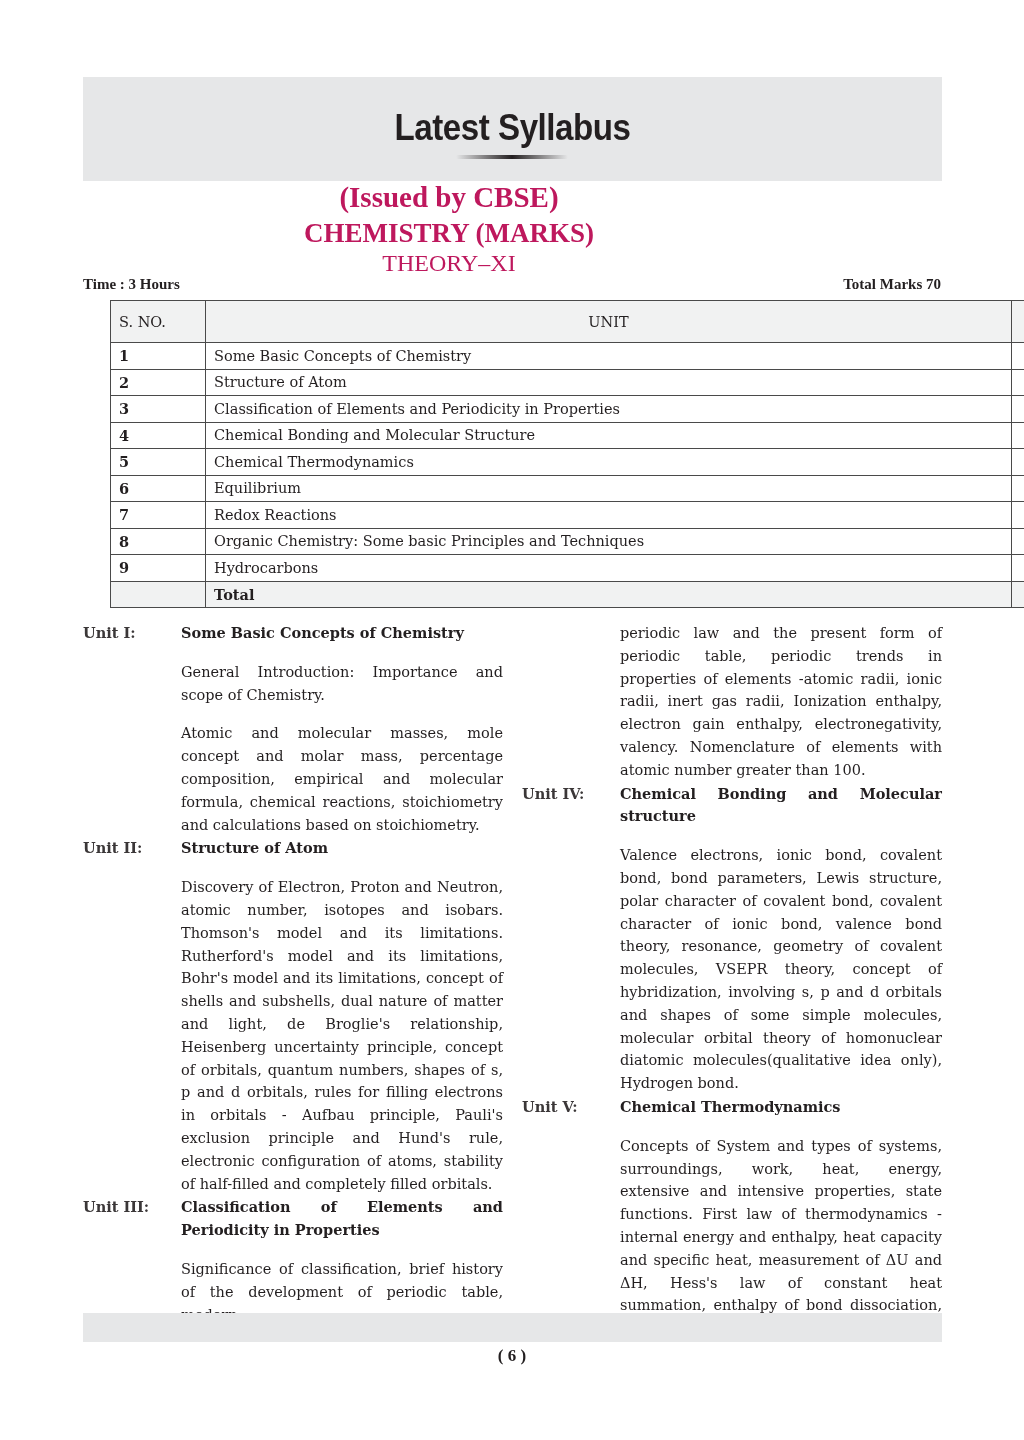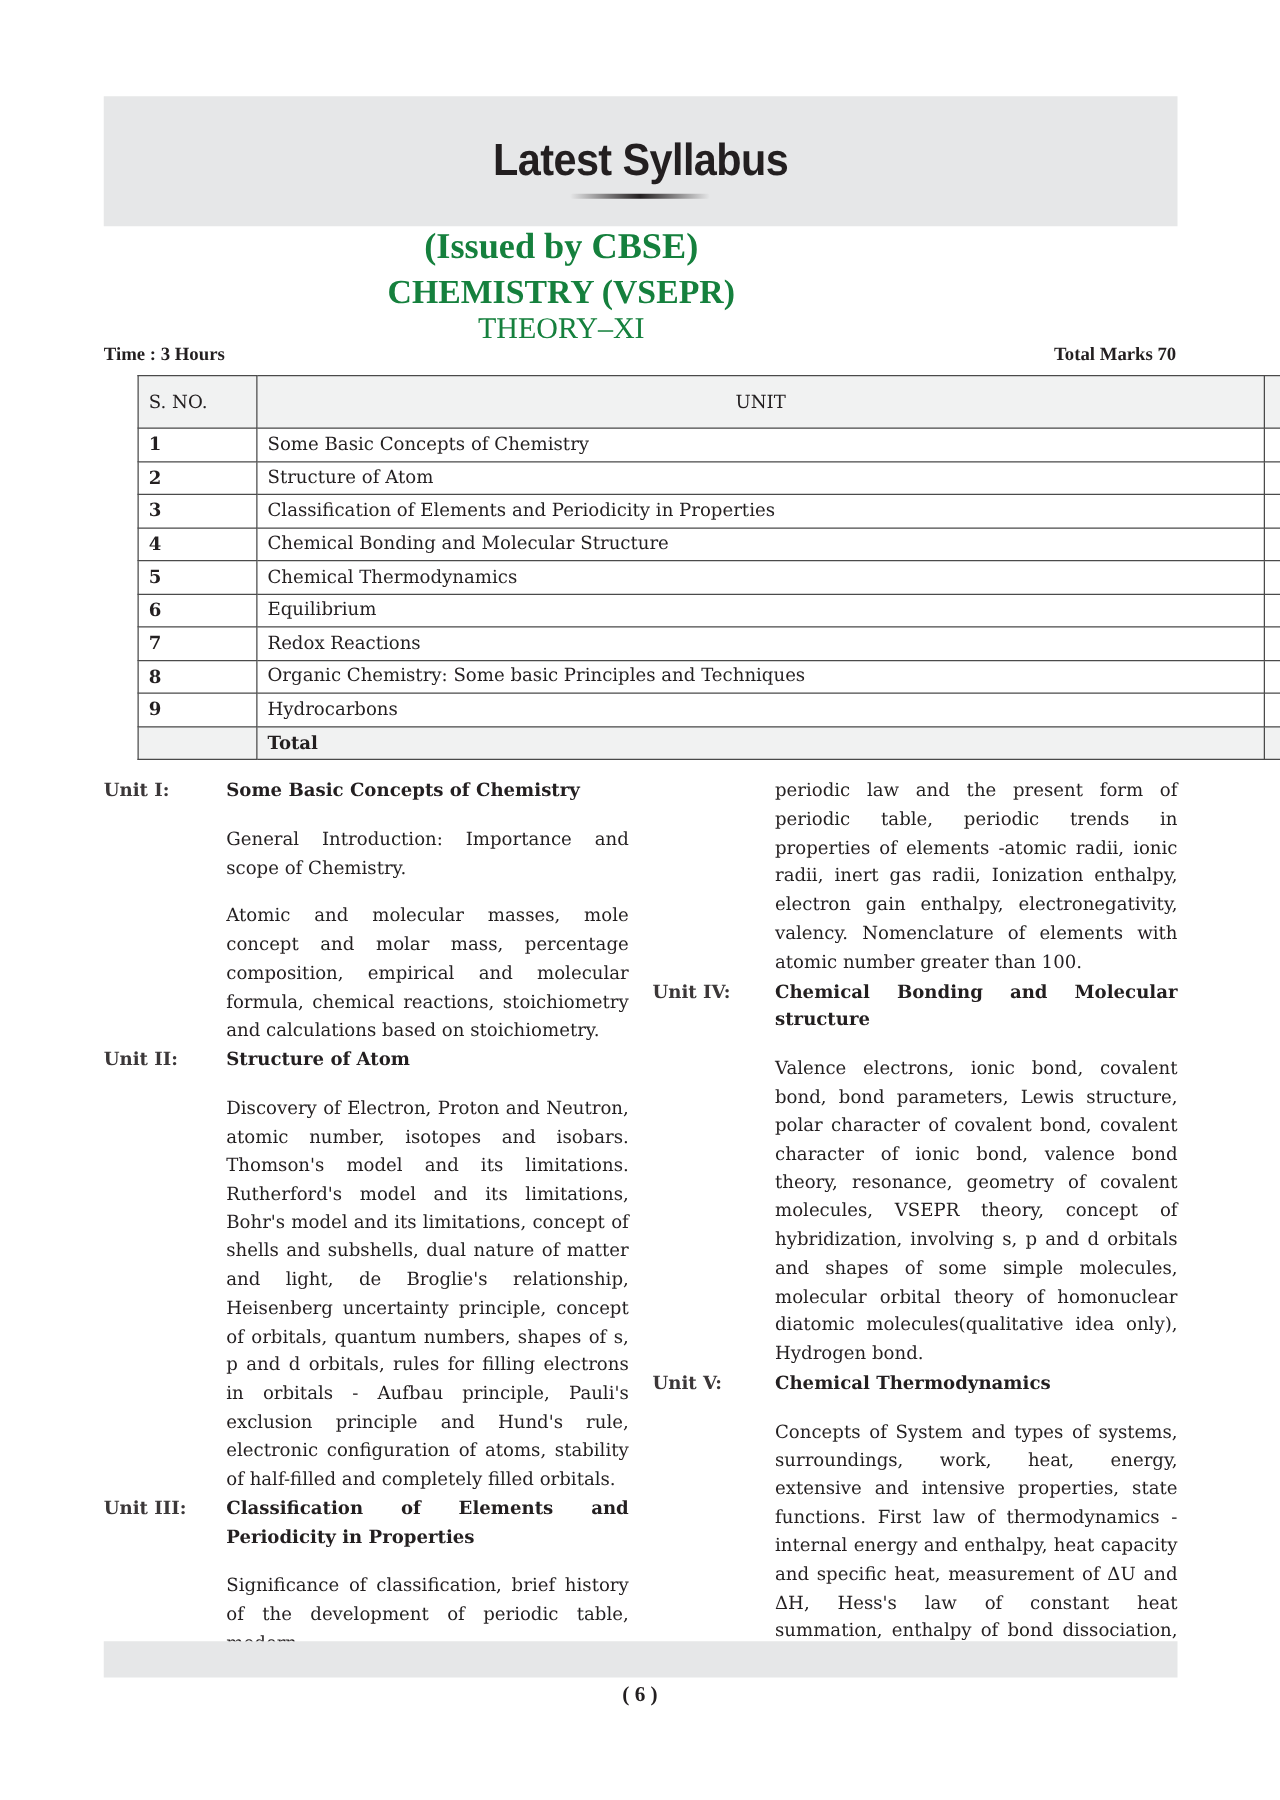--- a/index.html
+++ b/index.html
@@ -23,7 +23,7 @@
   }
   .sub1, .sub2, .sub3 {
     position: absolute; left: 0; width: 898px; text-align: center;
-    font-family: "Liberation Serif", serif; font-weight: bold; color: #15803d;
+    font-family: "Liberation Serif", serif; font-weight: bold; color: #be185d;
   }
   .sub1 { top: 181px; font-size: 29px; }
   .sub2 { top: 218px; font-size: 27px; }

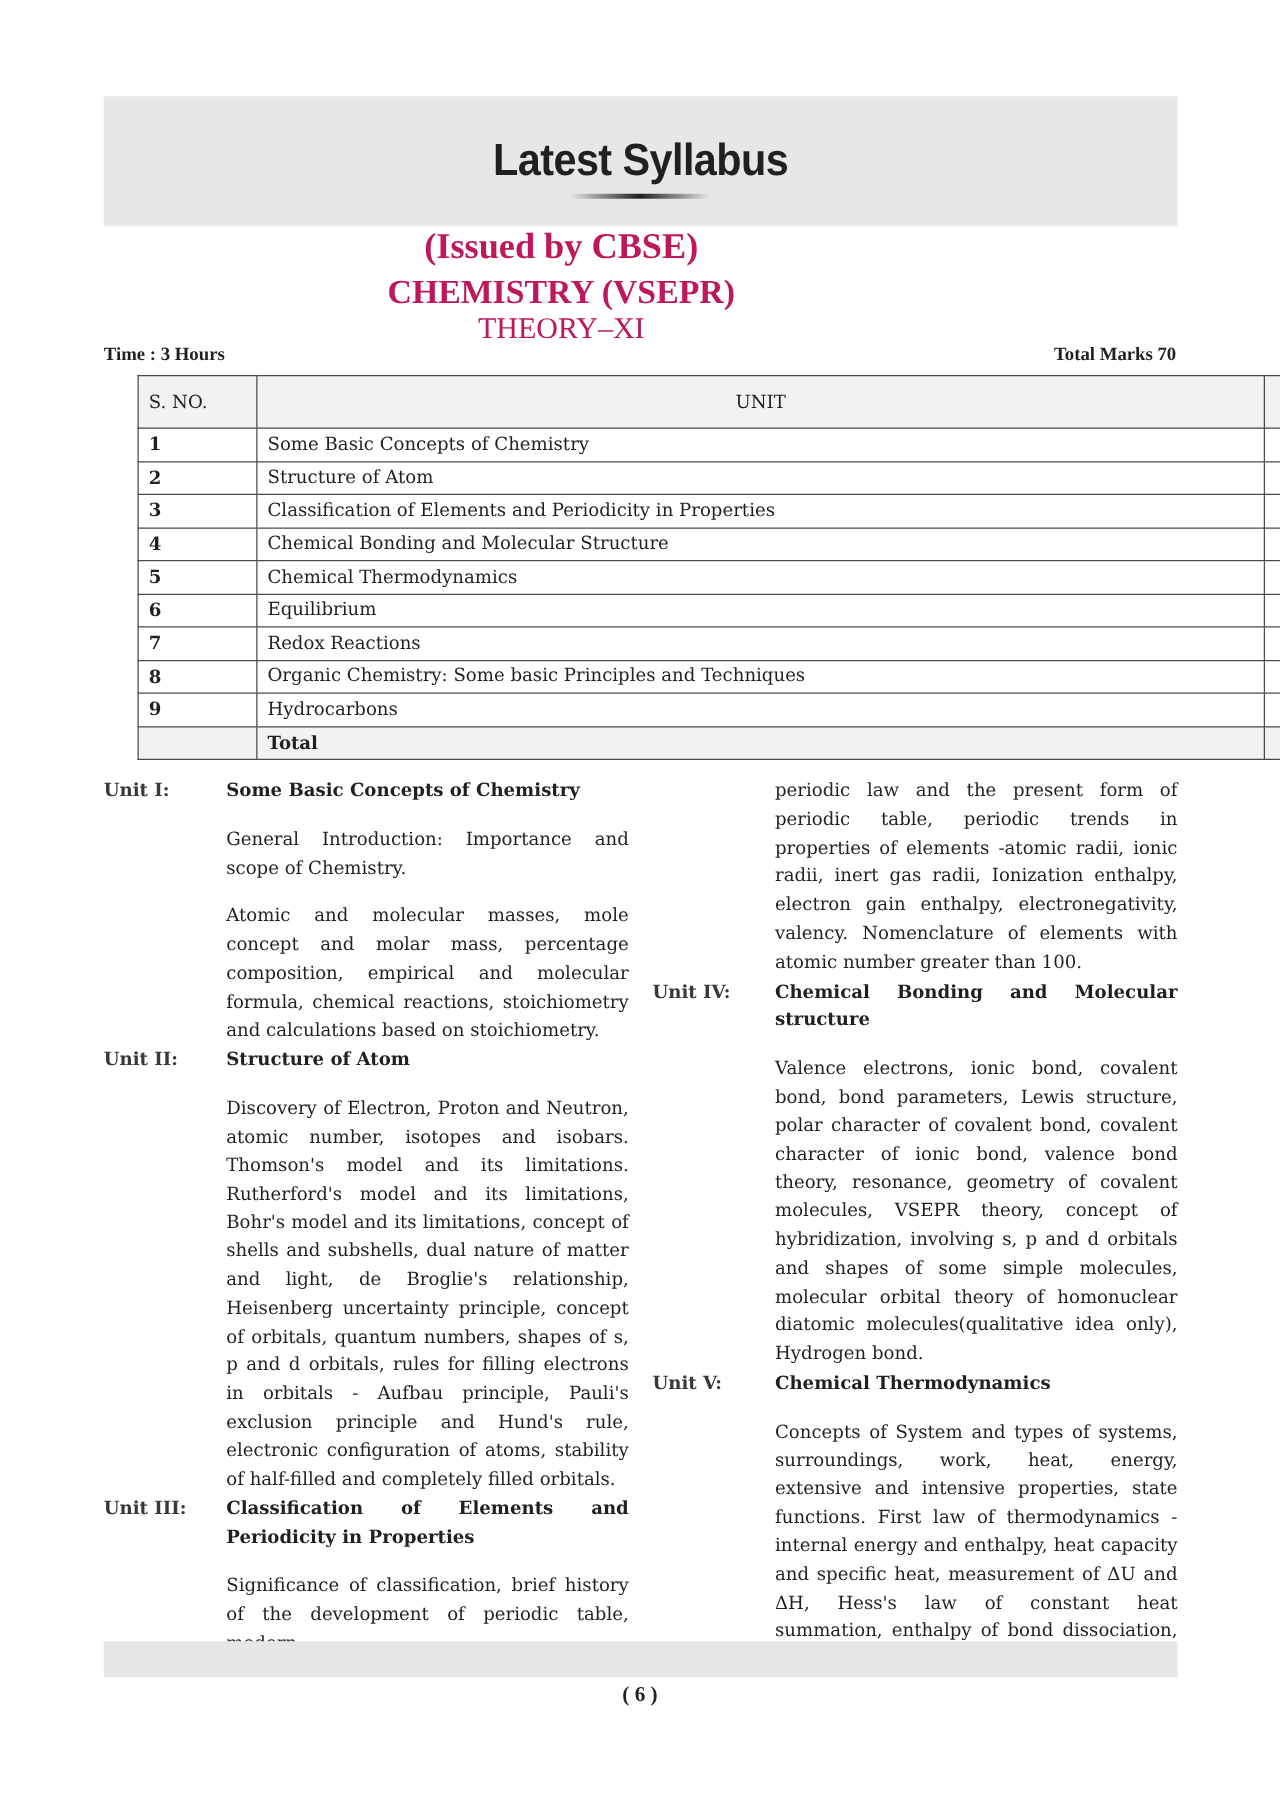--- a/index.html
+++ b/index.html
@@ -81,7 +81,7 @@
 <div class="banner-rule" style="left:456px;top:155px;width:112px;"></div>
 
 <div class="sub1">(Issued by CBSE)</div>
-<div class="sub2">CHEMISTRY (VSEPR)</div>
+<div class="sub2">CHEMISTRY (MARKS)</div>
 <div class="sub3">THEORY–XI</div>
 <div class="meta-left">Time : 3 Hours</div>
 <div class="meta-right">Total Marks 70</div>

